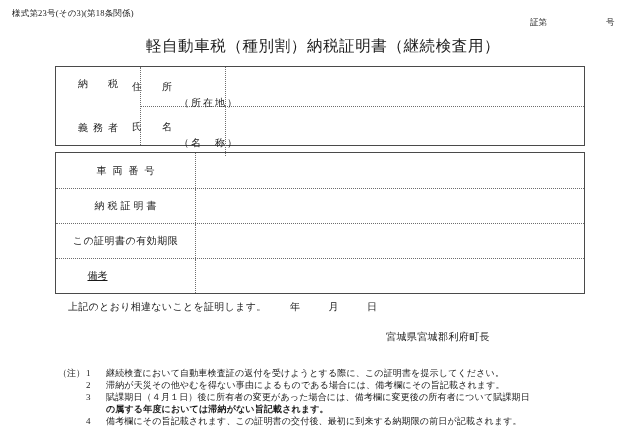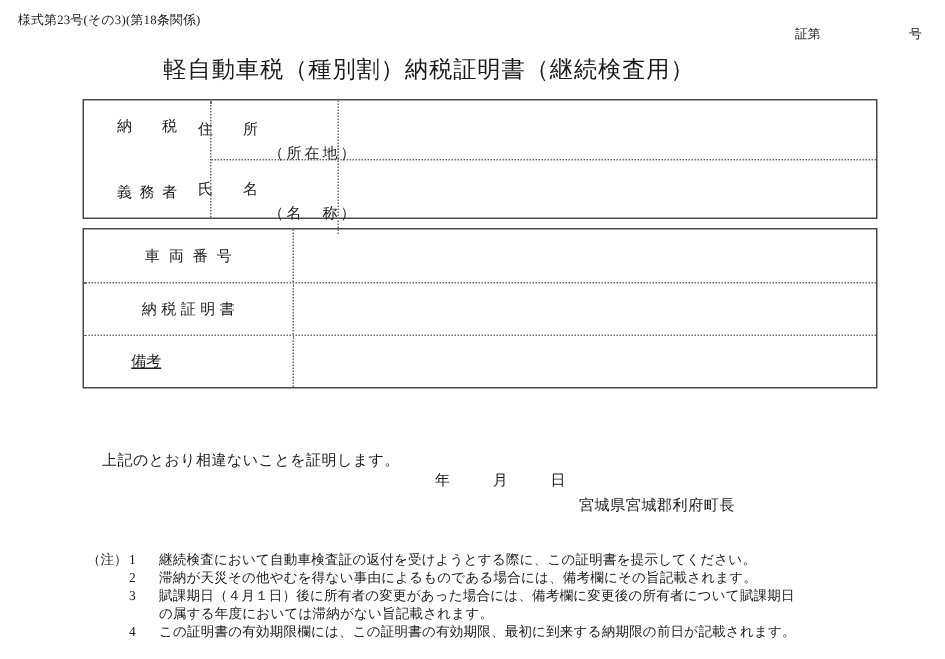--- a/index.html
+++ b/index.html
@@ -45,6 +45,7 @@
     font-size: 15.5px;
     letter-spacing: 0.6px;
     white-space: nowrap;
+    padding-left: 37px;
   }
 
   

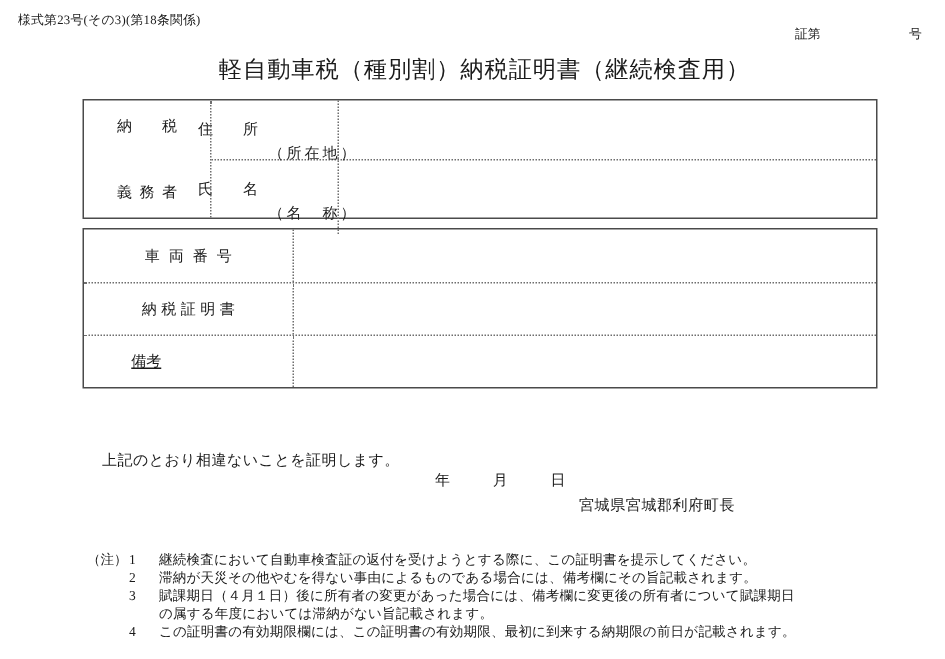--- a/index.html
+++ b/index.html
@@ -229,6 +229,10 @@
     <div class="col-value"></div>
   </div>
   <div class="row vrow">
+    <div class="col-label lbl-none">この証明書の有効期限</div>
+    <div class="col-value"></div>
+  </div>
+  <div class="row vrow">
     <div class="col-label">
       <span class="lbl-bikou">備考</span>
     </div>

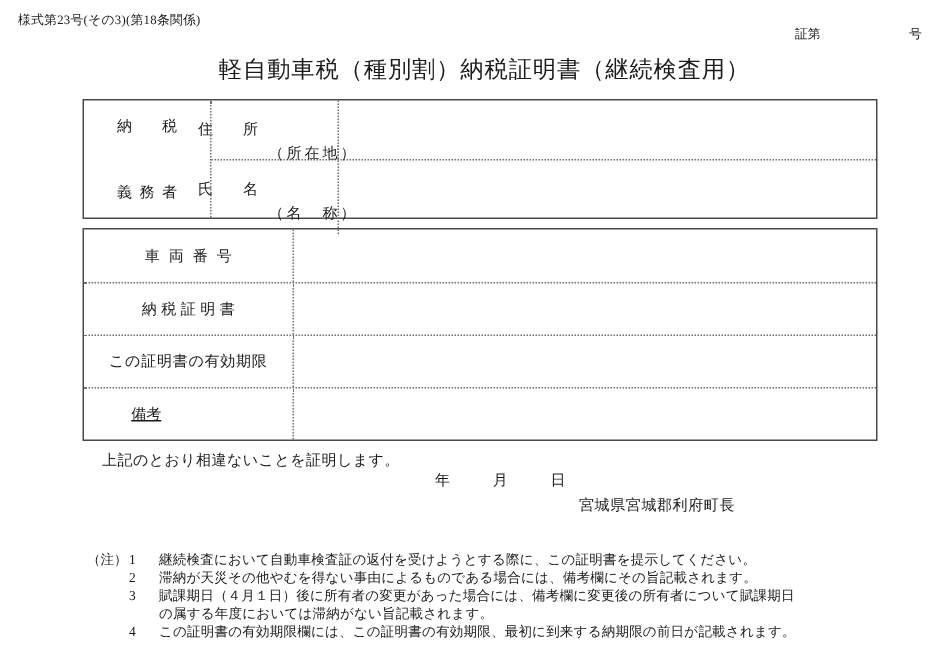--- a/index.html
+++ b/index.html
@@ -142,7 +142,7 @@
   .date-line {
     position: absolute;
     left: 290px;
-    top: 313px;
+    top: 300px;
     font-size: 10px;
     white-space: nowrap;
   }

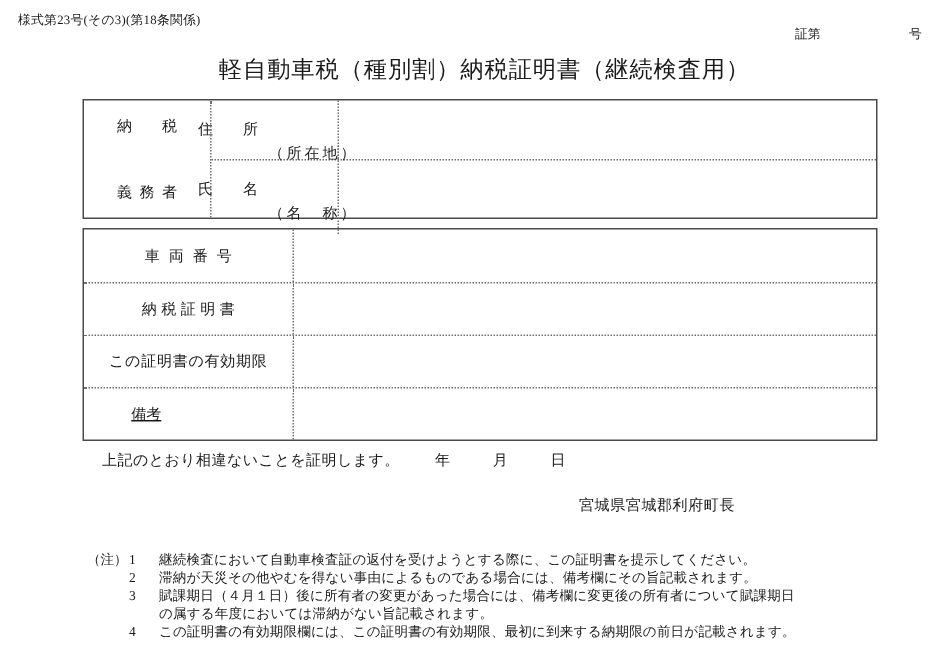--- a/index.html
+++ b/index.html
@@ -185,7 +185,7 @@
     flex: 1 1 auto;
     letter-spacing: 0.15px;
   }
-  .note-body .cont { display: block; }
+  .note-body .cont { display: block; font-weight: bold; }
 </style>
 </head>
 <body>

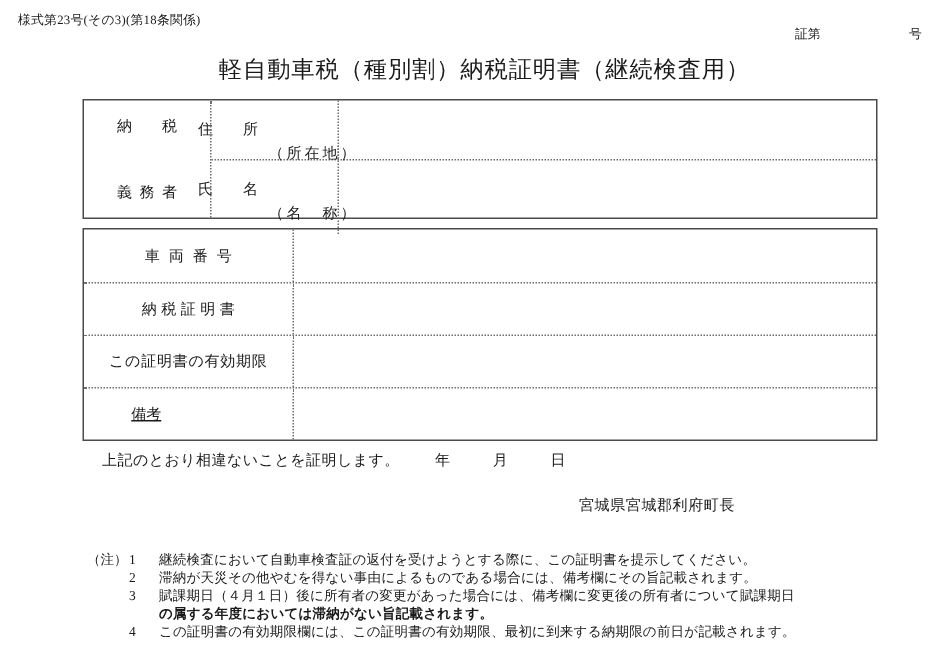--- a/index.html
+++ b/index.html
@@ -270,7 +270,7 @@
   <div class="note-item">
     <div class="note-marker"></div>
     <div class="note-num">4</div>
-    <div class="note-body">この証明書の有効期限欄には、この証明書の有効期限、最初に到来する納期限の前日が記載されます。</div>
+    <div class="note-body">備考欄にその旨記載されます、この証明書の交付後、最初に到来する納期限の前日が記載されます。</div>
   </div>
 </div>
 

